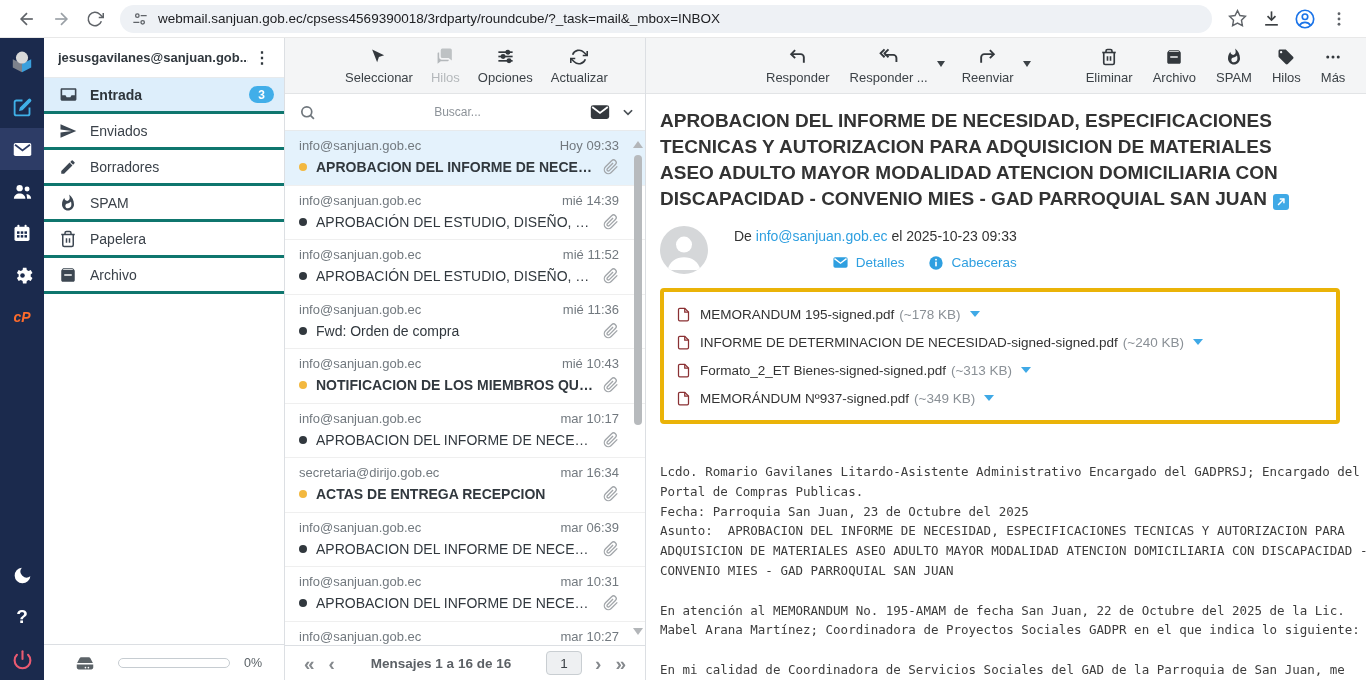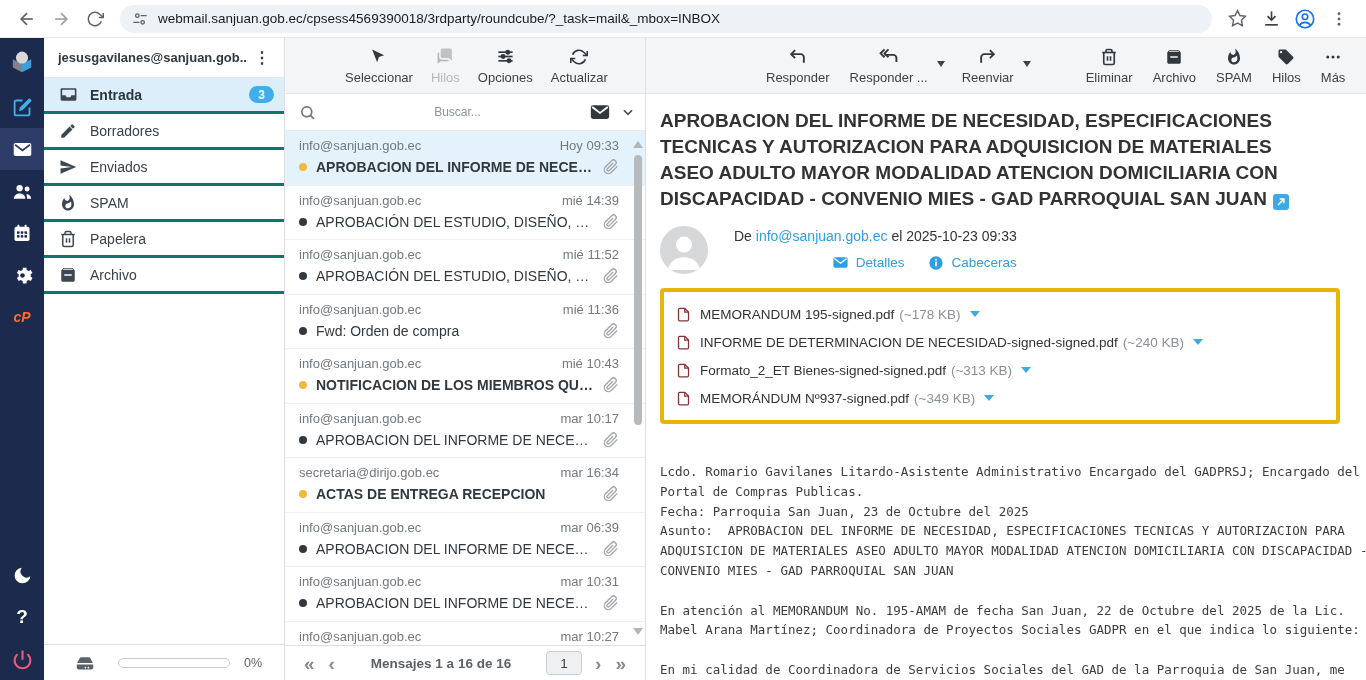--- a/index.html
+++ b/index.html
@@ -251,18 +251,18 @@
       <div class="folder-row">
         <span class="ficon">
           <svg width="18" height="18" viewBox="0 0 24 24" fill="currentColor">
-              <path d="M3 17.2V21h3.8L17.9 9.9l-3.8-3.8L3 17.2zM20.7 7.1c.4-.4.4-1 0-1.4l-2.4-2.4a1 1 0 0 0-1.4 0l-1.9 1.9 3.8 3.8 1.9-1.9z"></path>
-            </svg>
-        </span>
-        <span>Borradores</span>
+              <path d="M2.01 21 23 12 2.01 3 2 10l15 2-15 2z"></path>
+            </svg>
+        </span>
+        <span>Enviados</span>
       </div>
       <div class="folder-row">
         <span class="ficon">
           <svg width="18" height="18" viewBox="0 0 24 24" fill="currentColor">
-              <path d="M2.01 21 23 12 2.01 3 2 10l15 2-15 2z"></path>
-            </svg>
-        </span>
-        <span>Enviados</span>
+              <path d="M3 17.2V21h3.8L17.9 9.9l-3.8-3.8L3 17.2zM20.7 7.1c.4-.4.4-1 0-1.4l-2.4-2.4a1 1 0 0 0-1.4 0l-1.9 1.9 3.8 3.8 1.9-1.9z"></path>
+            </svg>
+        </span>
+        <span>Borradores</span>
       </div>
       <div class="folder-row">
         <span class="ficon">

